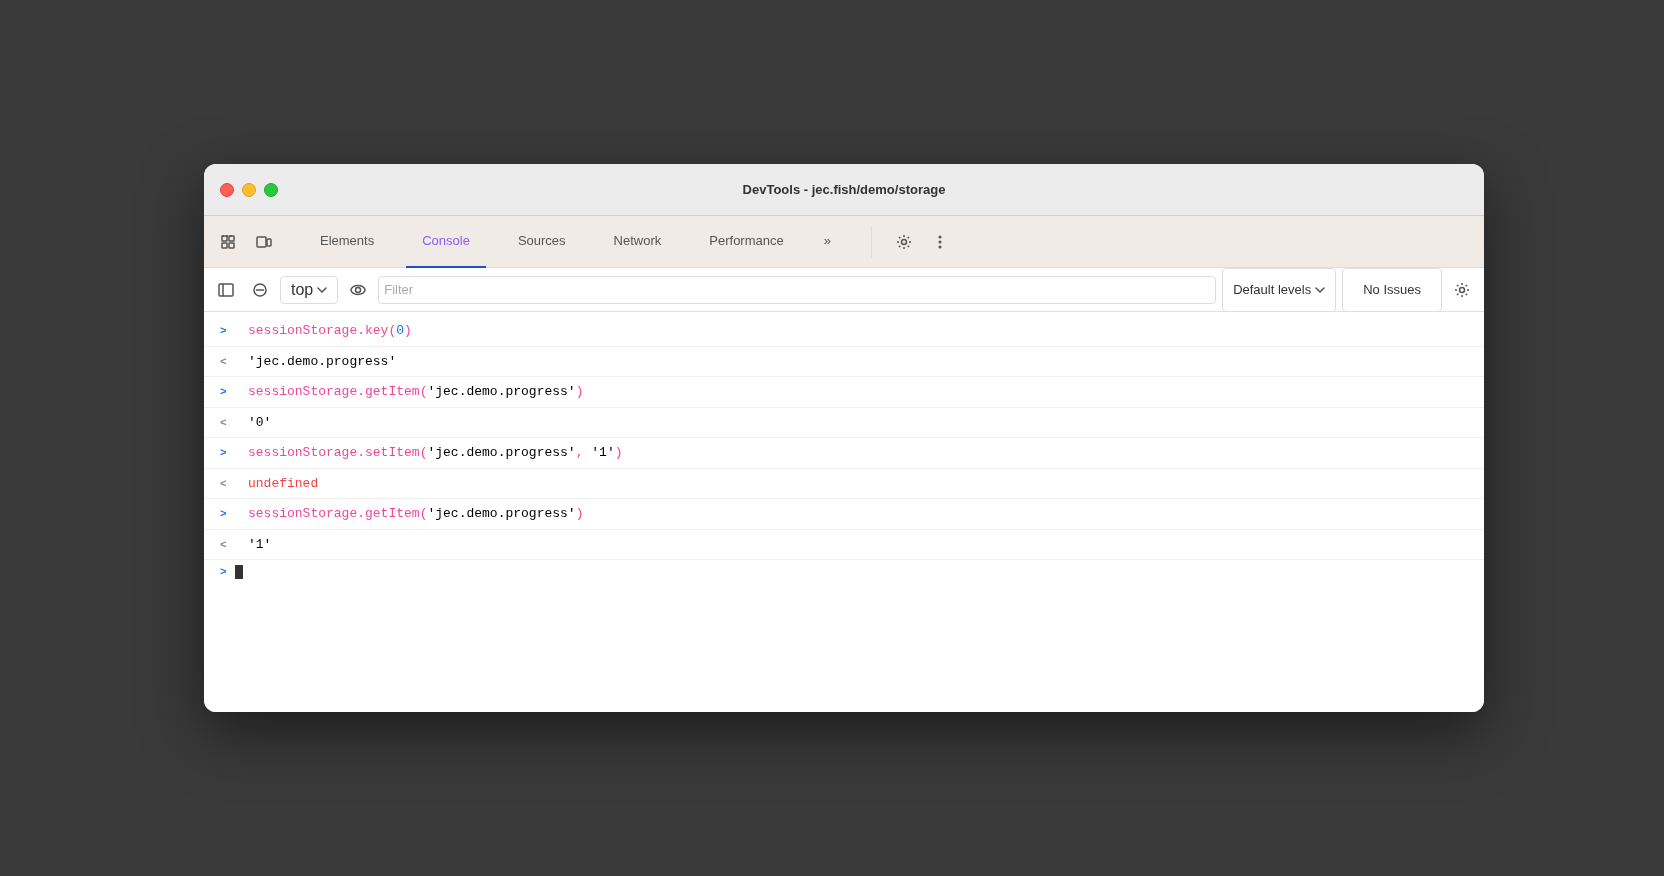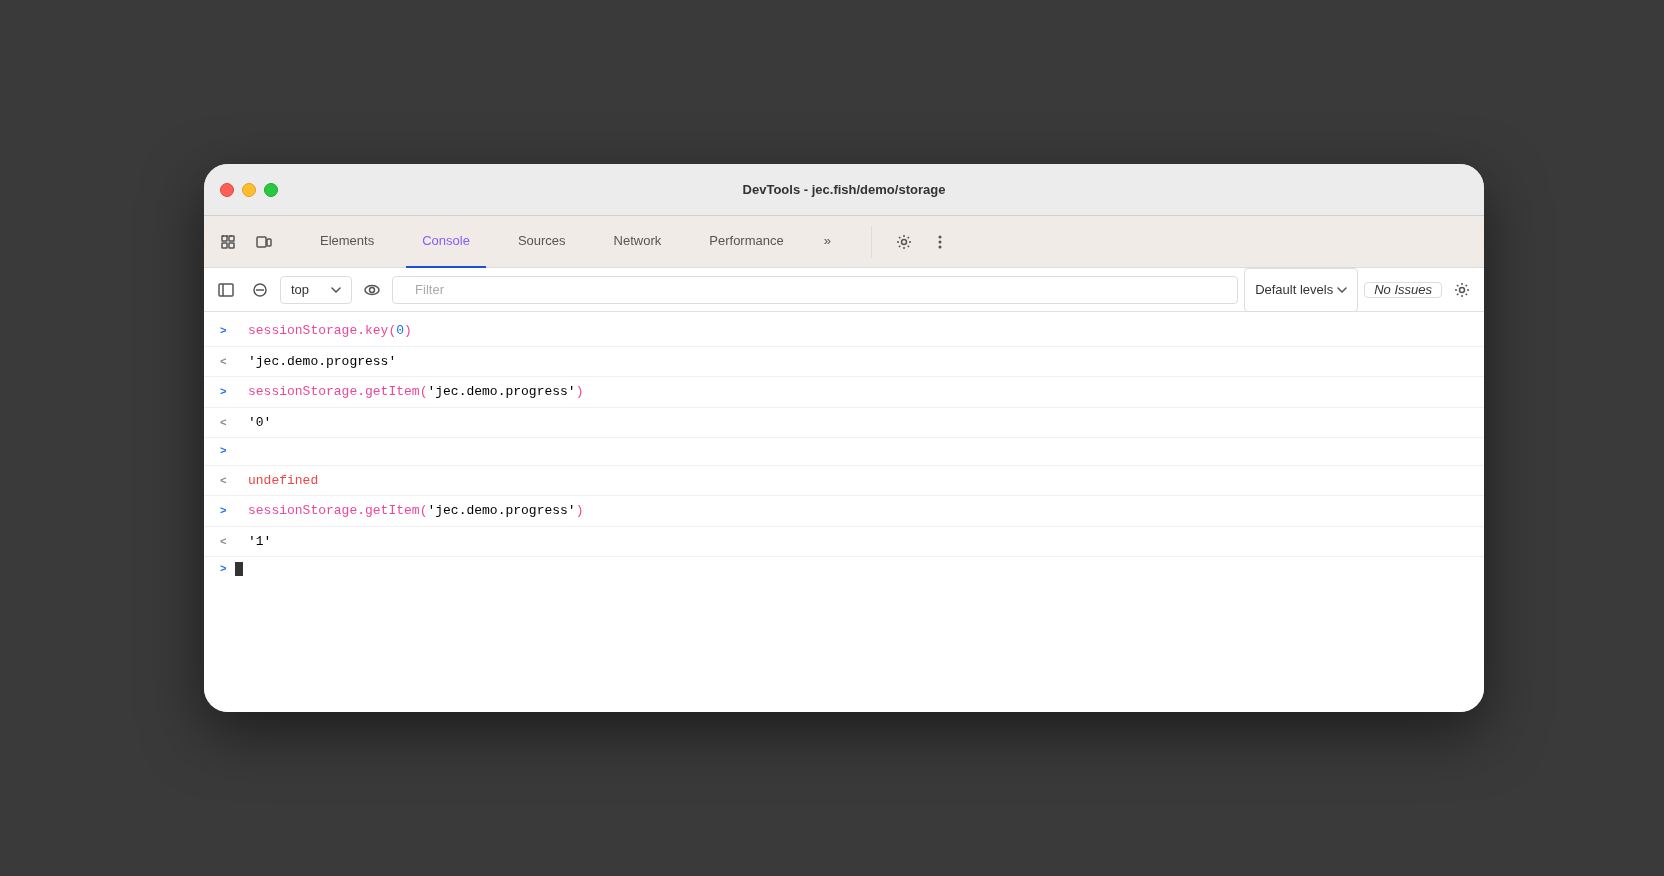--- a/index.html
+++ b/index.html
@@ -15,7 +15,7 @@
     .window {
       width: 1280px;
       background: #f5f0eb;
-      border-radius: 24px;
+      border-radius: 12px;
       box-shadow: 0 20px 60px rgba(0,0,0,0.5);
       overflow: hidden;
       margin-left: 24px;

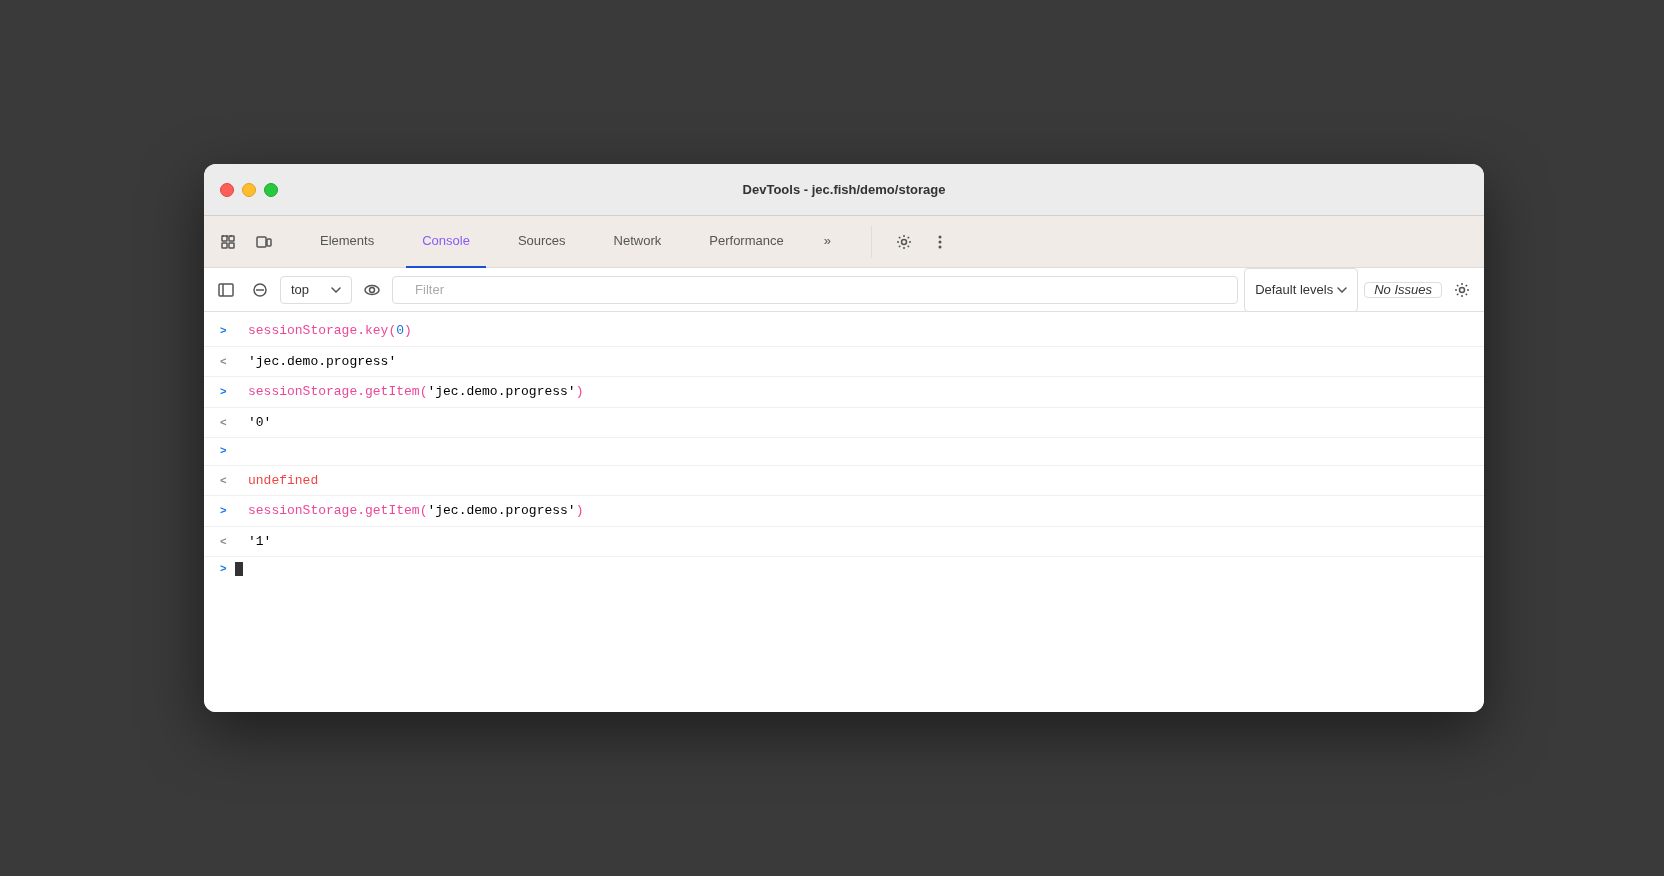--- a/index.html
+++ b/index.html
@@ -152,13 +152,13 @@
     .context-selector {
       display: flex;
       align-items: center;
-      gap: 22px;
+      gap: 4px;
       padding: 4px 10px;
       border: 1px solid #ddd;
       border-radius: 4px;
       background: #fff;
       cursor: pointer;
-      font-size: 13px;
+      font-size: 16px;
       color: #333;
       height: 28px;
     }

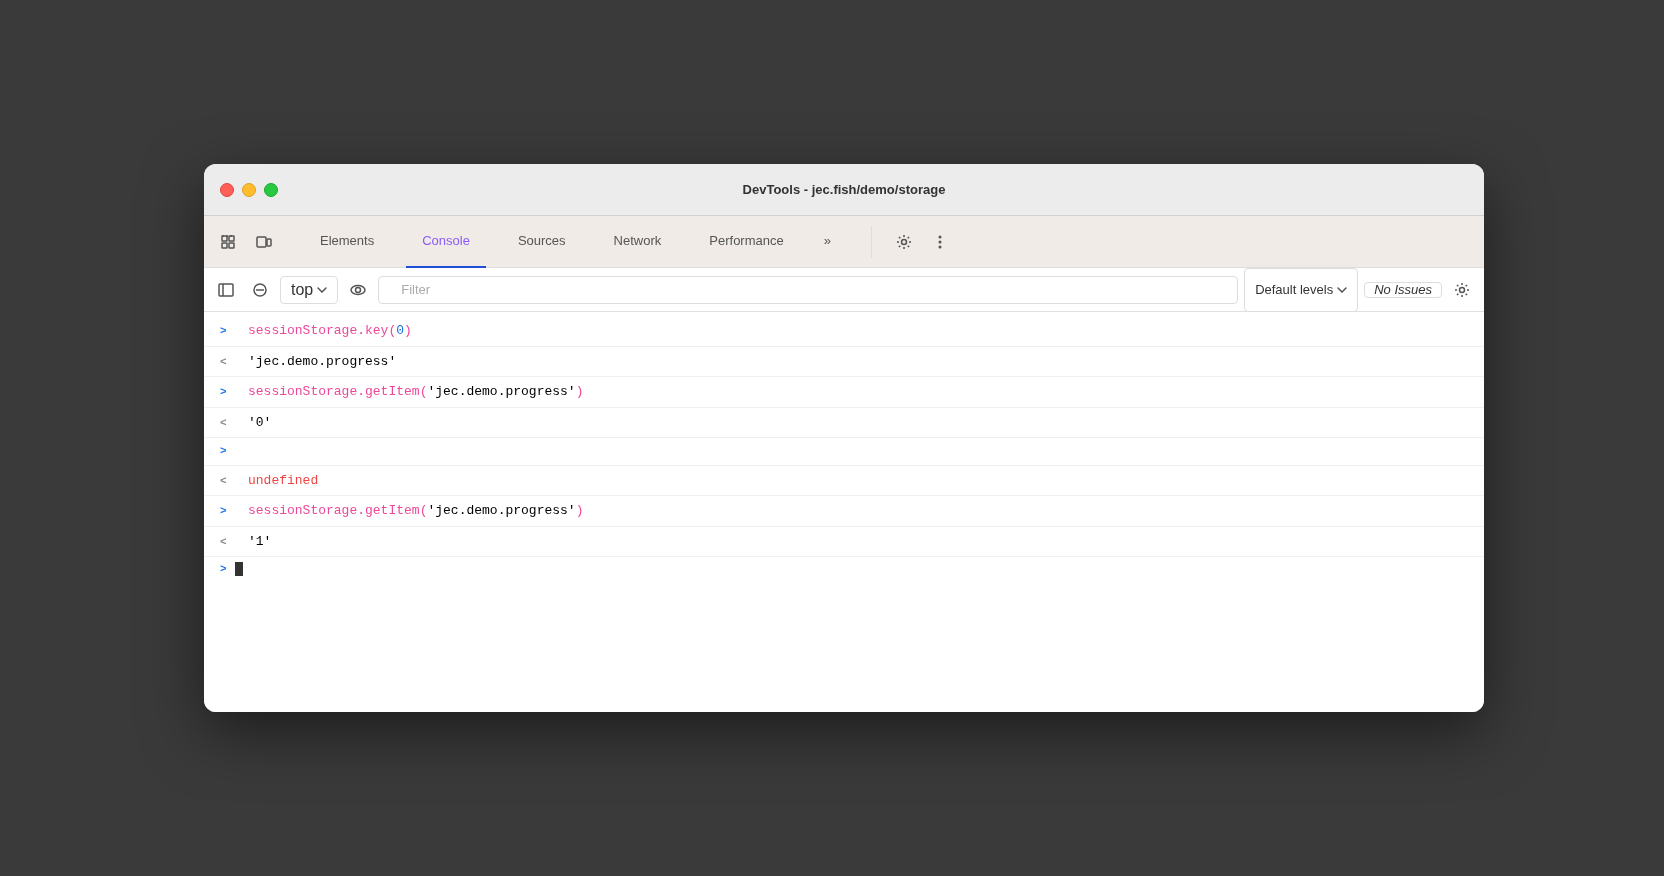--- a/index.html
+++ b/index.html
@@ -168,7 +168,7 @@
       height: 28px;
       border: 1px solid #ddd;
       border-radius: 4px;
-      padding: 0 22px;
+      padding: 0 5px;
       font-size: 13px;
       color: #333;
       outline: none;

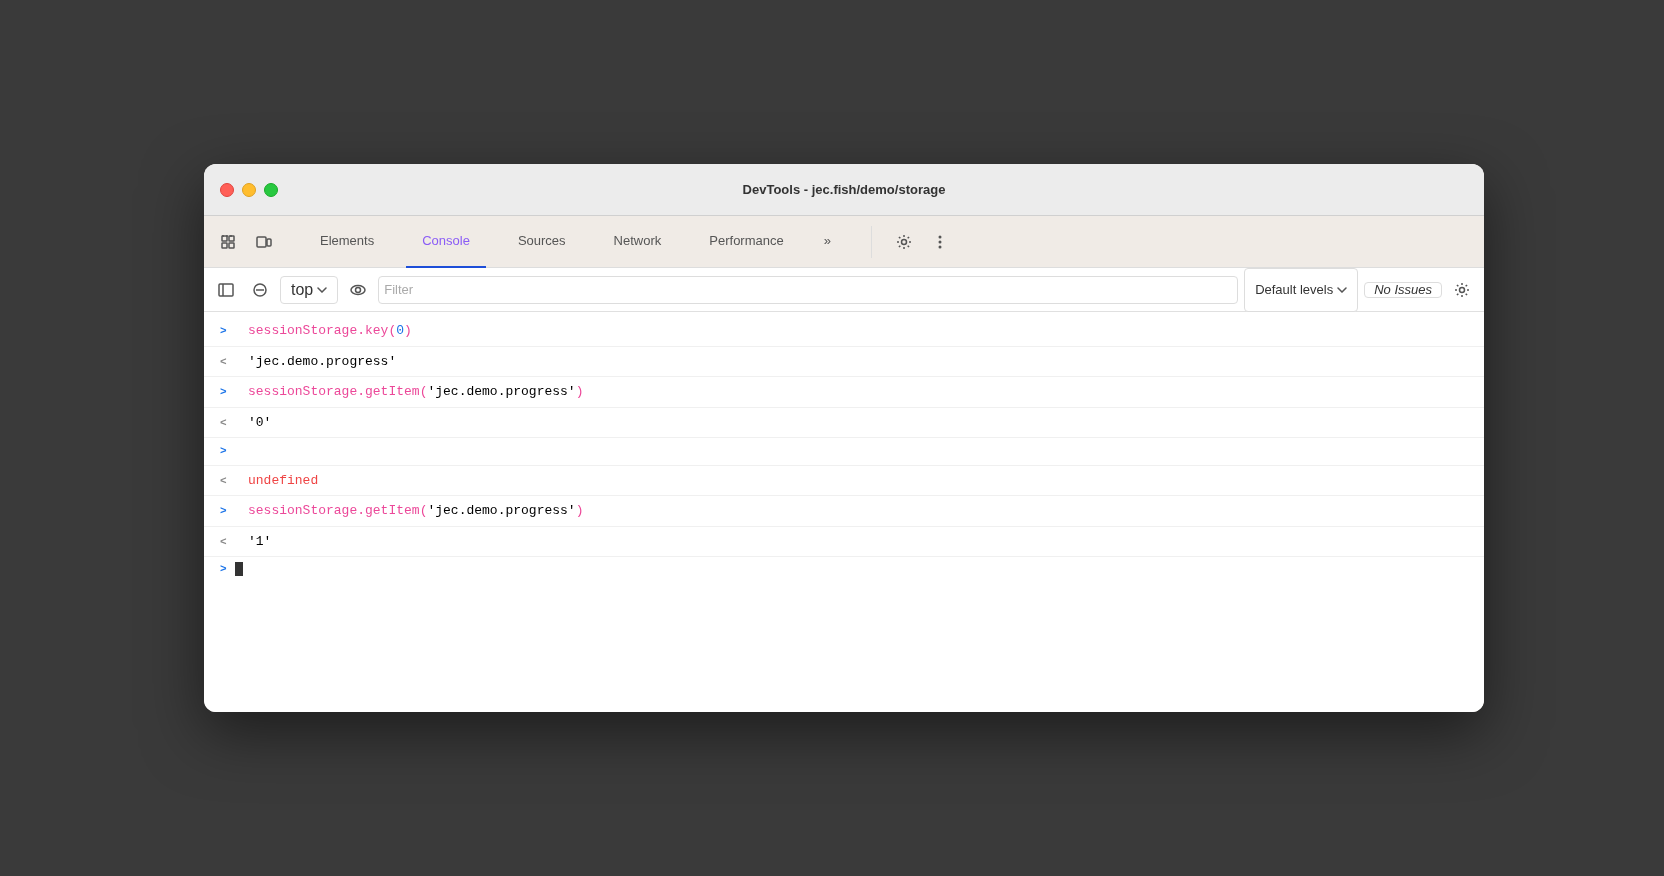--- a/index.html
+++ b/index.html
@@ -194,16 +194,15 @@
     .no-issues-btn {
       display: flex;
       align-items: center;
-      padding: 4px 9px;
+      padding: 4px 20px;
       border: 1px solid #ddd;
       border-radius: 4px;
       background: #fff;
       cursor: pointer;
       font-size: 13px;
       color: #333;
-      height: 16px;
+      height: 44px;
       white-space: nowrap;
-      font-style: italic;
     }
 
     

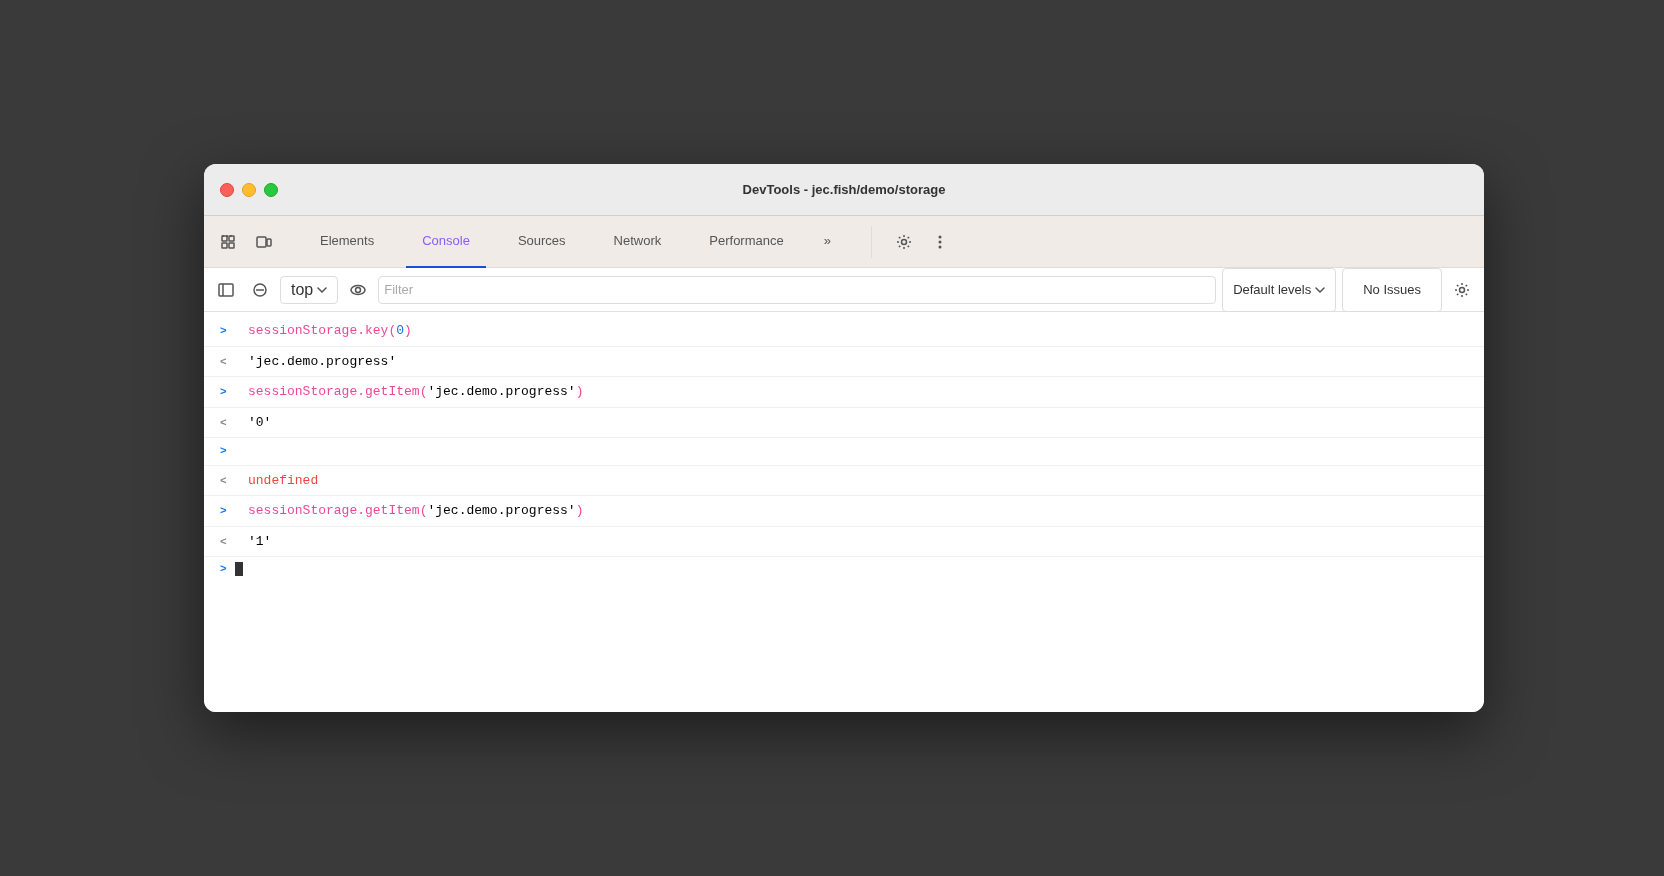--- a/index.html
+++ b/index.html
@@ -409,6 +409,7 @@
       </div>
       <div class="console-line">
         <span class="arrow arrow-in">&gt;</span>
+        <span><span class="code-black">sessionStorage.setItem(</span><span class="code-red">'jec.demo.progress'</span><span class="code-black">, </span><span class="code-red">'1'</span><span class="code-black">)</span></span>
       </div>
       <div class="console-line">
         <span class="arrow arrow-out">&lt;</span>

